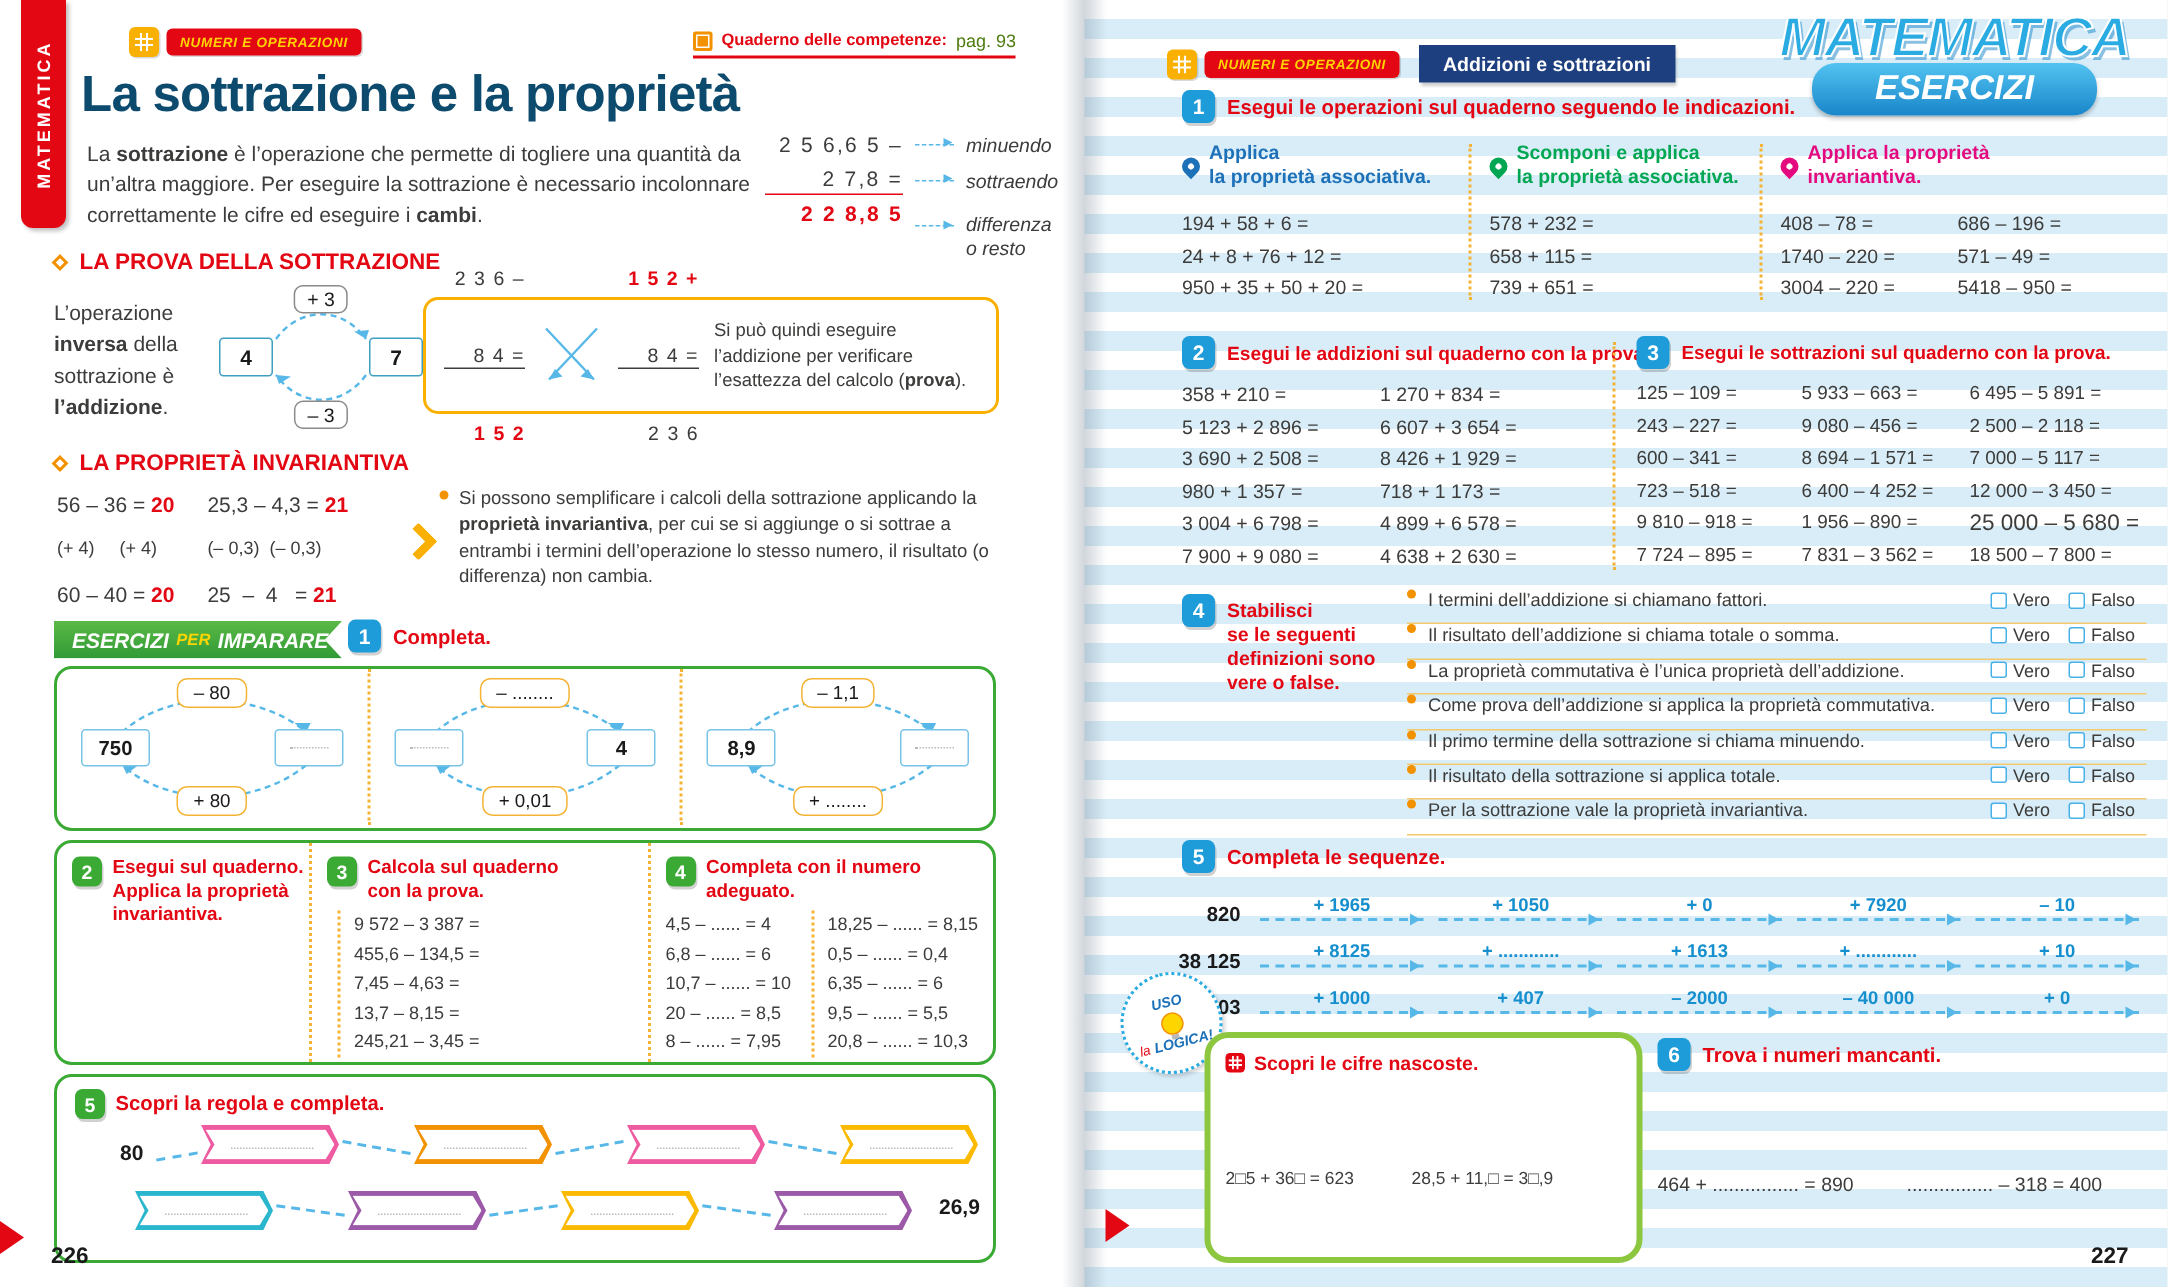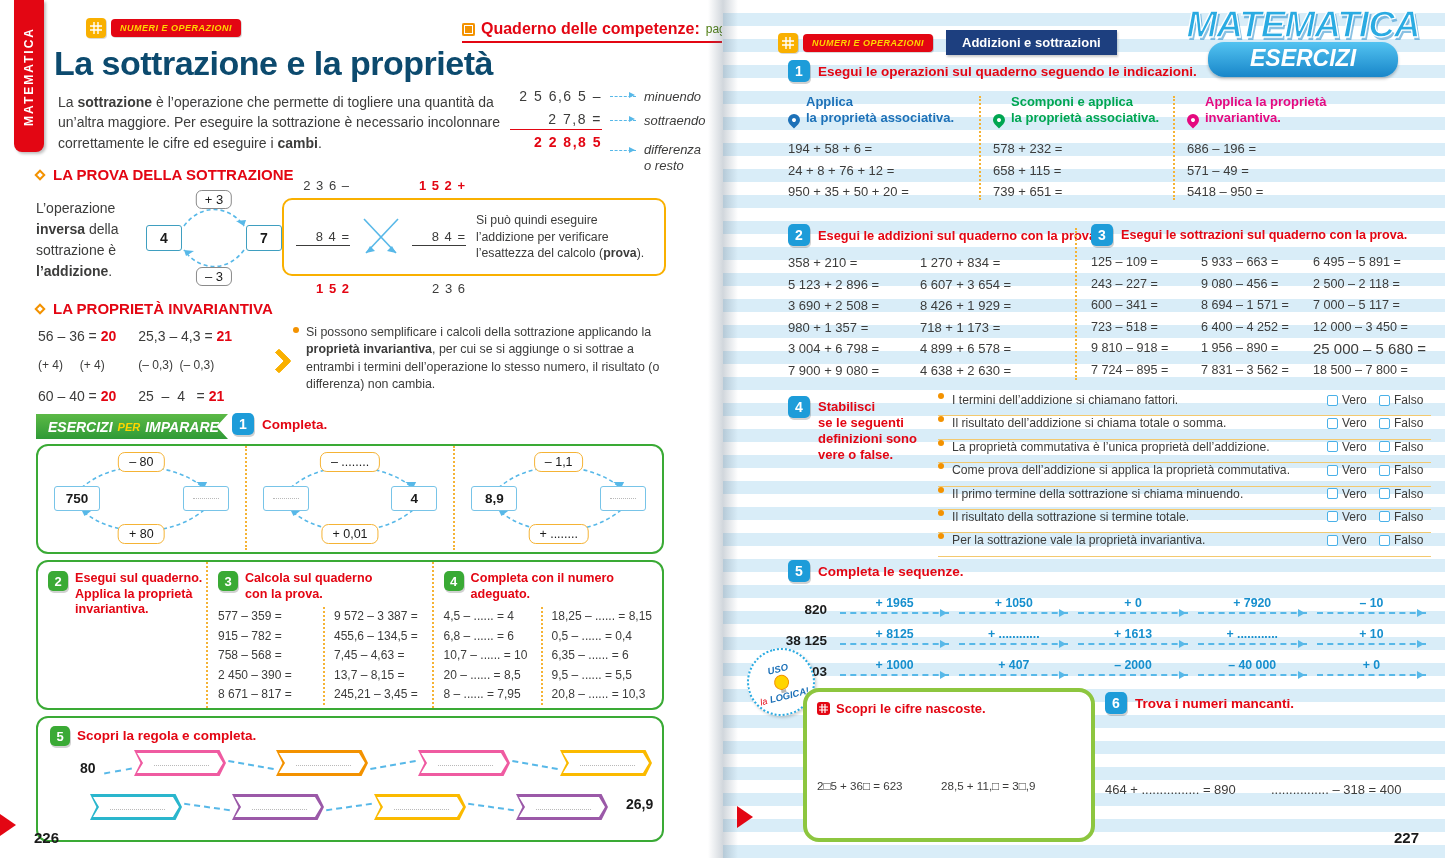--- a/index.html
+++ b/index.html
@@ -23,7 +23,7 @@
 
 .competenze{display:flex;align-items:center;gap:6px;border-bottom:2.5px solid #e30613;padding-bottom:3px}
 .bookicon{width:13px;height:13px;background:#f39200;border-radius:2px;flex:none;box-shadow:inset 0 0 0 2px #f39200,inset 0 0 0 3px #fff}
-.clabel{color:#e30613;font-weight:bold;font-size:16px;white-space:nowrap}
+.clabel{color:#e30613;font-weight:bold;font-size:11px;white-space:nowrap}
 .cpage{color:#4d7c0f;font-size:12px;white-space:nowrap}
 
 .pagetitle{font-size:34px;font-weight:bold;color:#0c4a6e;letter-spacing:-.5px;white-space:nowrap}

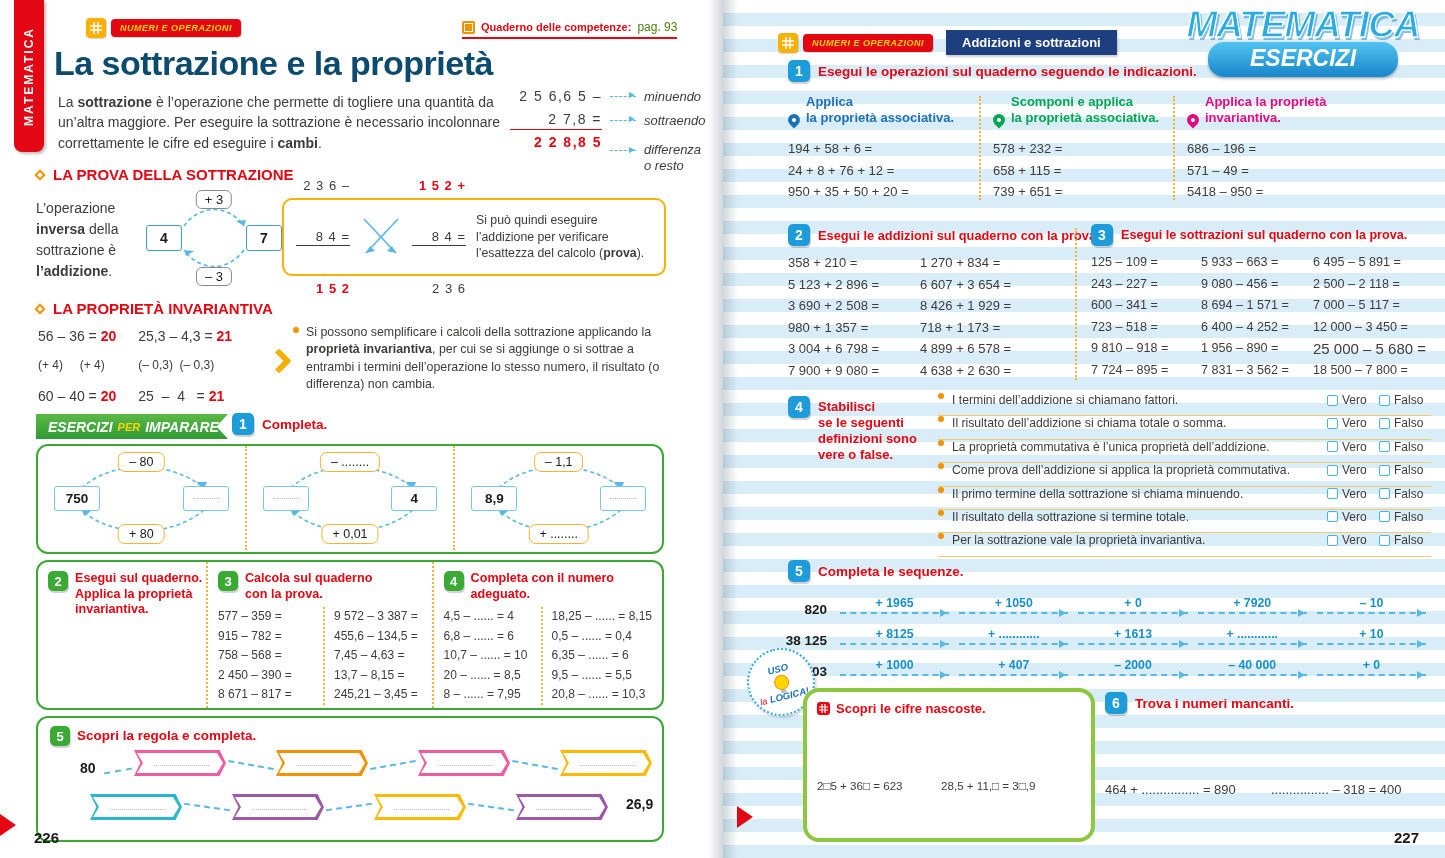--- a/index.html
+++ b/index.html
@@ -101,7 +101,7 @@
 .pin{display:inline-block;width:12px;height:12px;border-radius:50% 50% 50% 0;transform:rotate(-45deg);position:relative;flex:none;margin:2px 6px 0 0}
 .pin::after{content:"";position:absolute;left:4px;top:4px;width:4px;height:4px;border-radius:50%;background:#fff}
 .pin.blue{background:#1d71b8}.pin.green{background:#00a651}.pin.pink{background:#e5097f}
-.ghead{display:flex;align-items:flex-end}
+.ghead{display:flex;align-items:center}
 .glab{font-weight:bold;font-size:13px;line-height:16px;white-space:nowrap}
 .cblue{color:#1d71b8}.cgreen{color:#00a651}.cpink{color:#e5097f}
 .op13{font-size:13px;line-height:21.5px;color:#3c3c3b;white-space:pre}

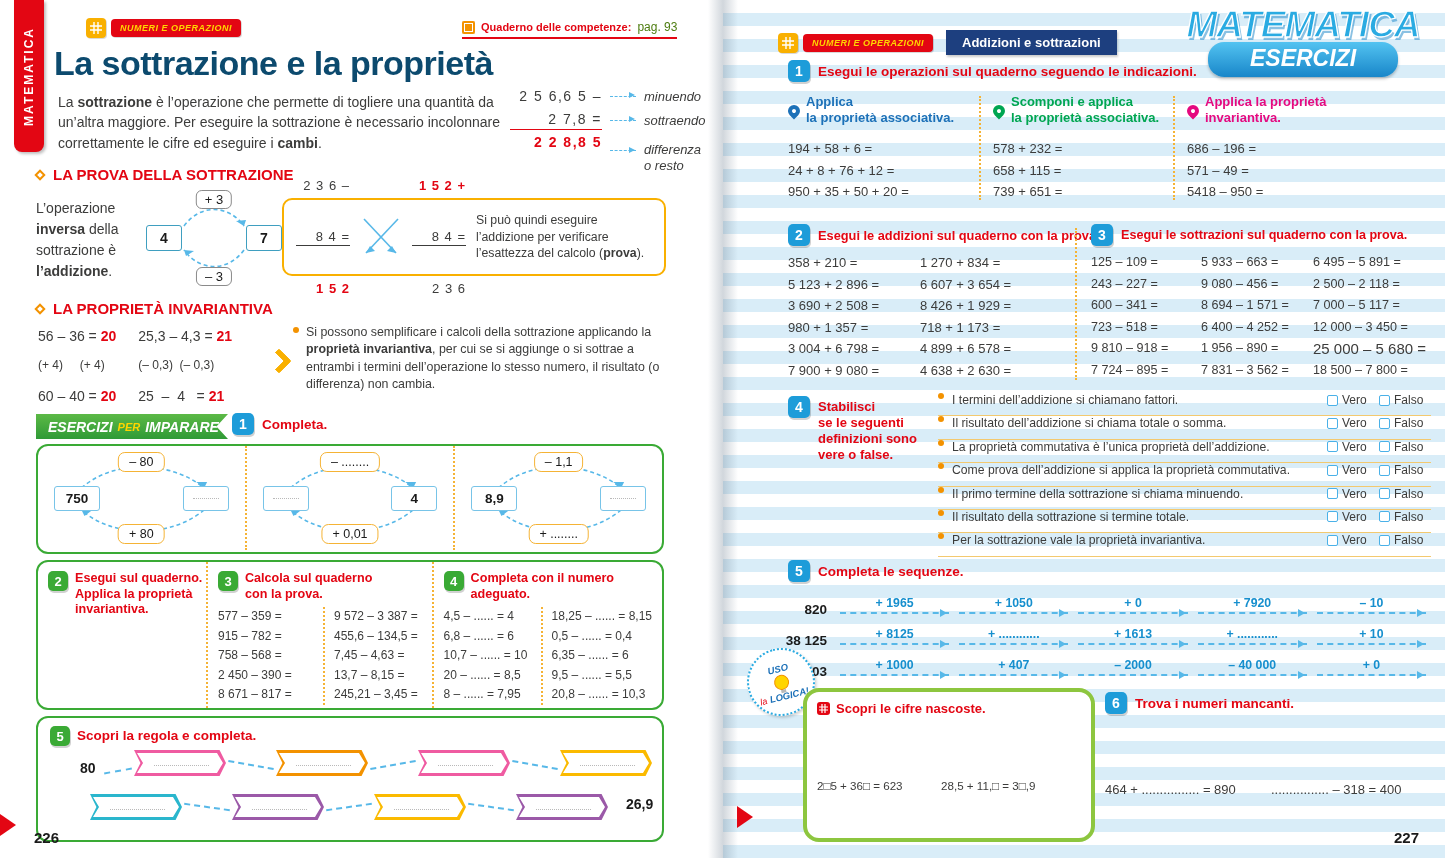--- a/index.html
+++ b/index.html
@@ -482,6 +482,11 @@
           </span>
     </div>
     <div style="margin-top:12px;display:flex">
+      <div style="width:118px">
+        <div class="op13">408 – 78 =</div>
+        <div class="op13">1740 – 220 =</div>
+        <div class="op13">3004 – 220 =</div>
+      </div>
       <div>
         <div class="op13">686 – 196 =</div>
         <div class="op13">571 – 49 =</div>

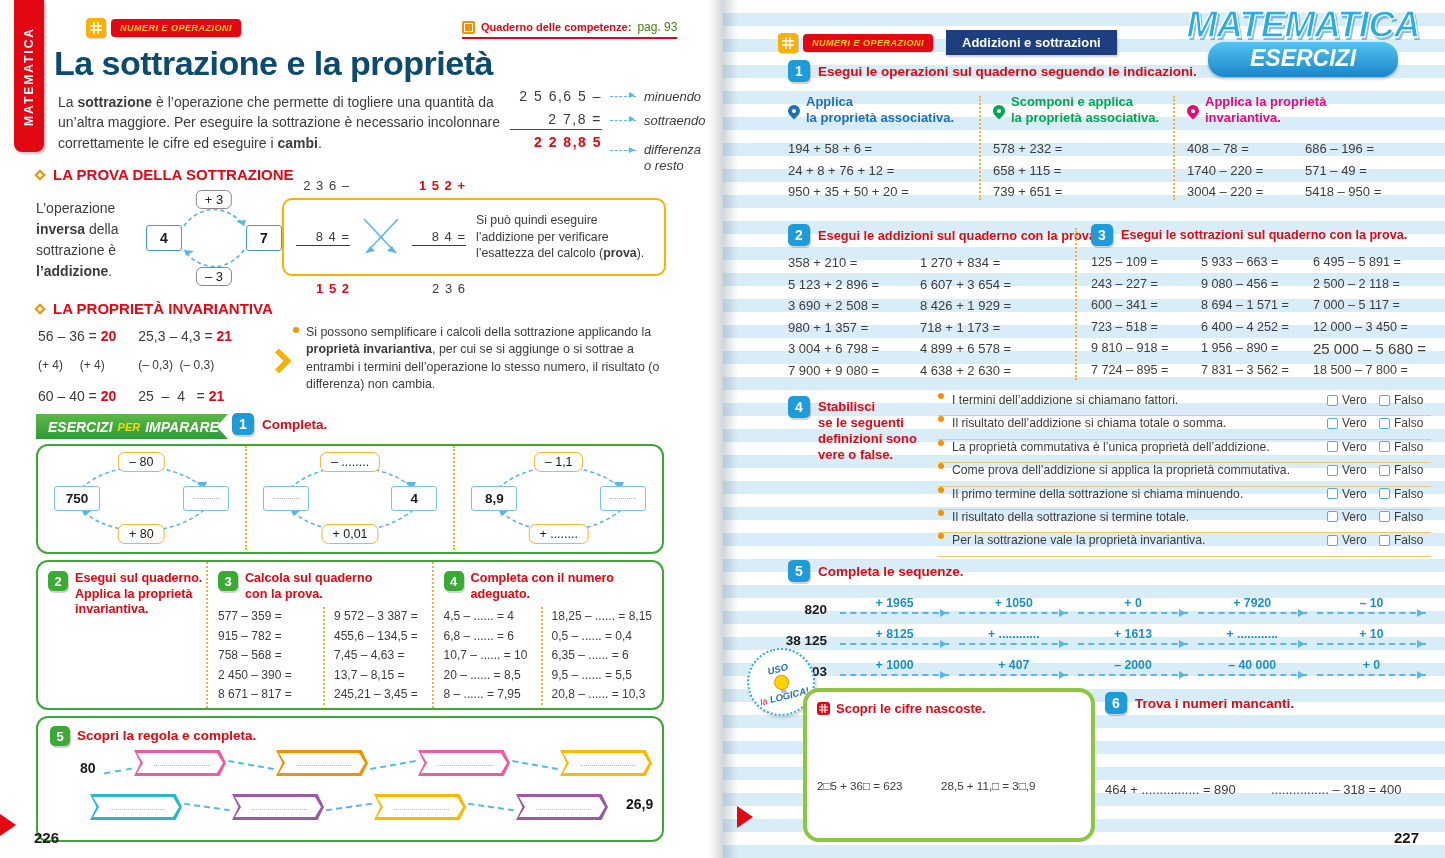--- a/index.html
+++ b/index.html
@@ -612,7 +612,7 @@
     </div>
     <div class="vf-row">
       <span class="obdot"></span>
-      <span class="vf-text">Il risultato della sottrazione si termine totale.</span>
+      <span class="vf-text">Il risultato della sottrazione si applica totale.</span>
       <span class="vfc">
             <span class="cb"></span>
             <span class="cbl">Vero</span>

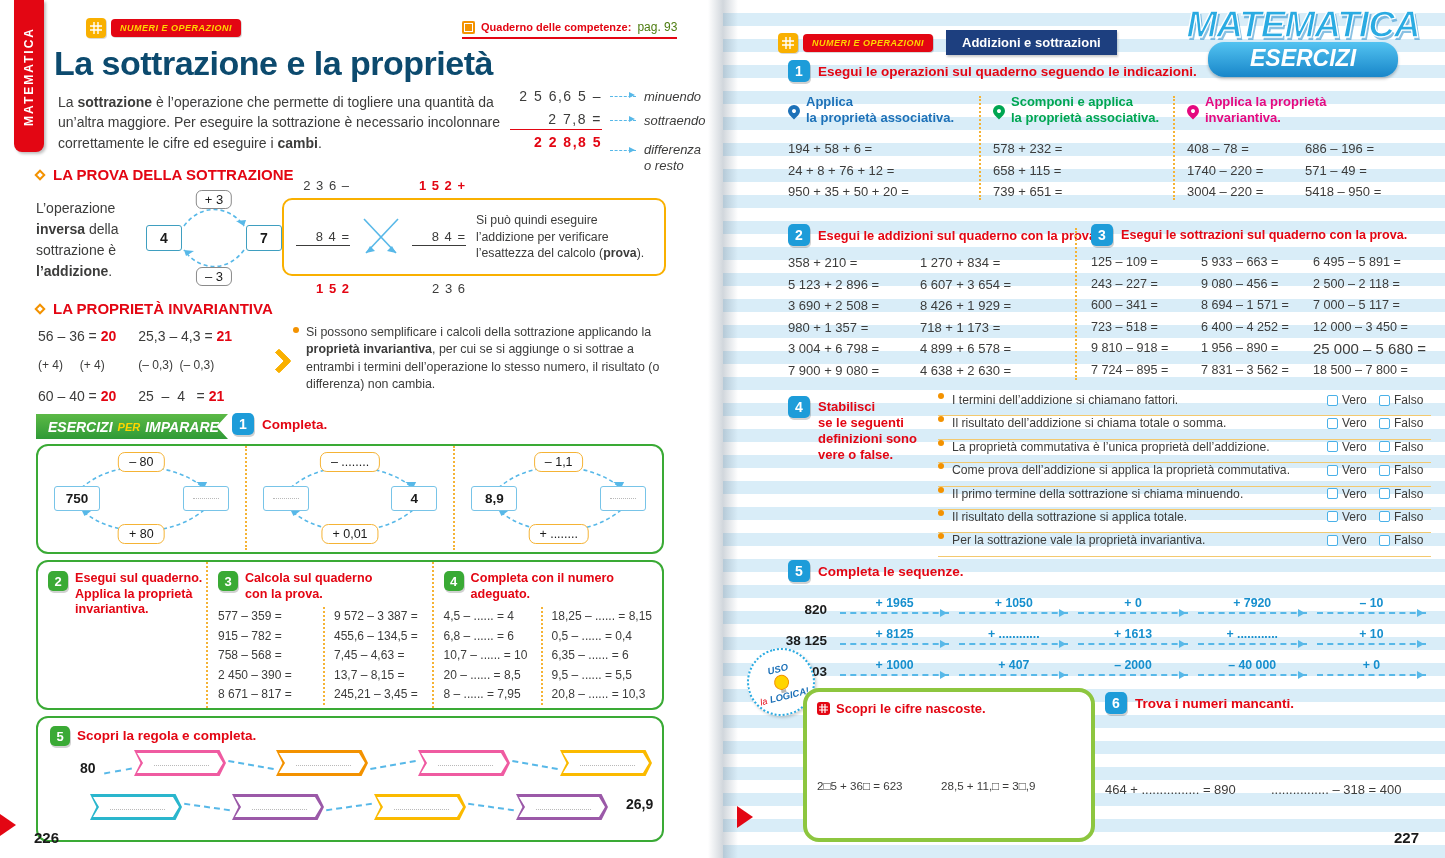--- a/index.html
+++ b/index.html
@@ -319,13 +319,6 @@
               </span>
         </div>
         <div class="twocol">
-          <div style="width:98px">
-            <div class="op s">577 – 359 =</div>
-            <div class="op s">915 – 782 =</div>
-            <div class="op s">758 – 568 =</div>
-            <div class="op s">2 450 – 390 =</div>
-            <div class="op s">8 671 – 817 =</div>
-          </div>
           <div class="tcB">
             <div class="op s">9 572 – 3 387 =</div>
             <div class="op s">455,6 – 134,5 =</div>

